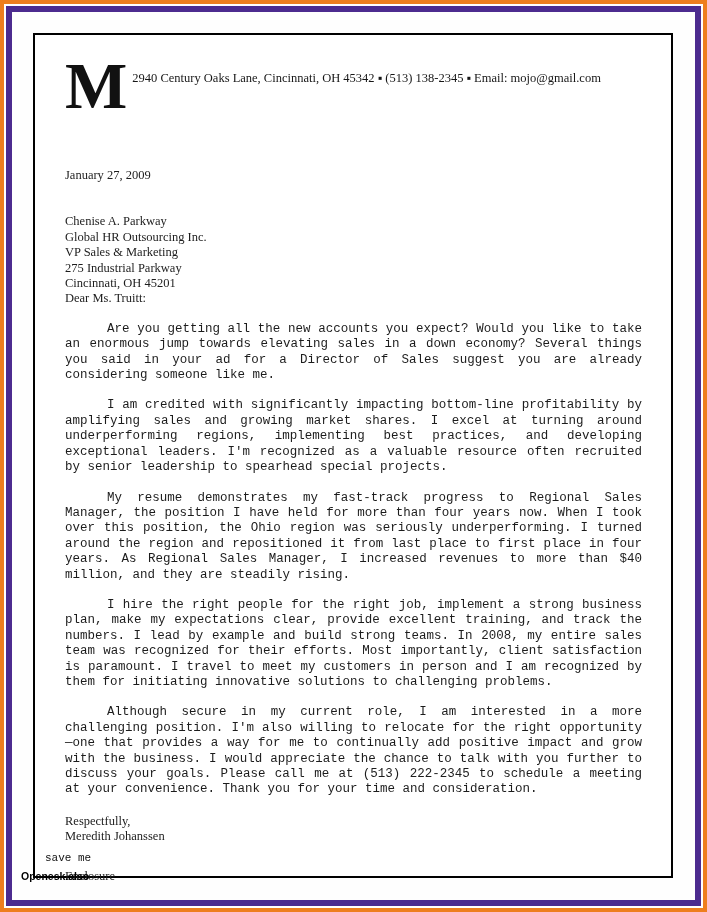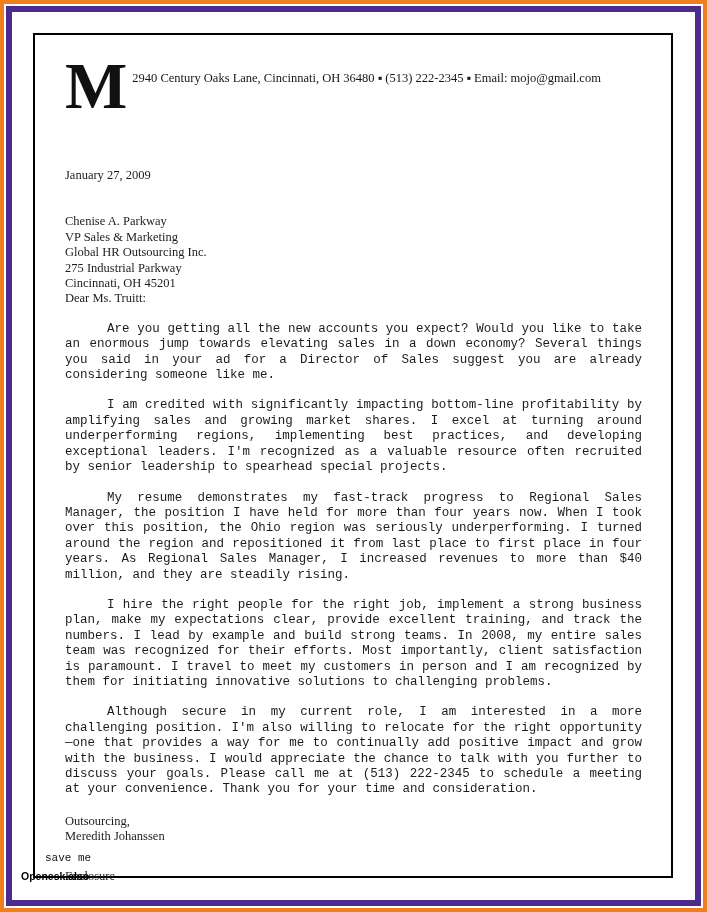--- a/index.html
+++ b/index.html
@@ -107,7 +107,7 @@
   <div class="masthead">
     <span class="dropcap">M</span>
     <div class="mast-right">
-      <div class="mast-contact">2940 Century Oaks Lane, Cincinnati, OH 36480 ▪ (513) 222-2345 ▪ Email: mojo@gmail.com</div>
+      <div class="mast-contact">2940 Century Oaks Lane, Cincinnati, OH 45342 ▪ (513) 138-2345 ▪ Email: mojo@gmail.com</div>
     </div>
   </div>
 

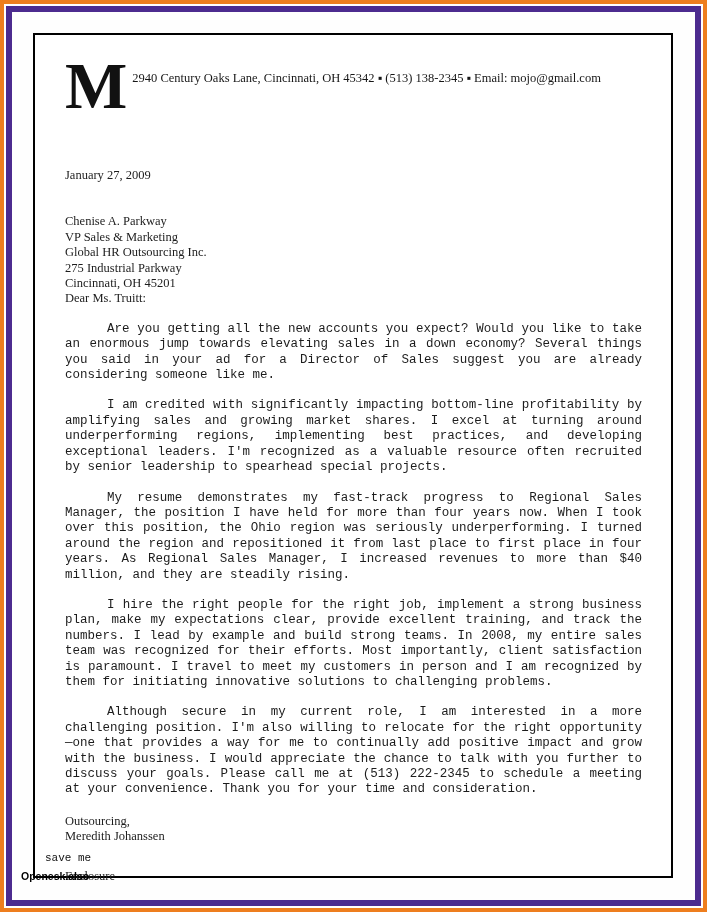--- a/index.html
+++ b/index.html
@@ -115,8 +115,8 @@
 
   <div class="recipient">
     <div>Chenise A. Parkway</div>
+    <div>Global HR Outsourcing Inc.</div>
     <div>VP Sales &amp; Marketing</div>
-    <div>Global HR Outsourcing Inc.</div>
     <div>275 Industrial Parkway</div>
     <div>Cincinnati, OH 45201</div>
   </div>

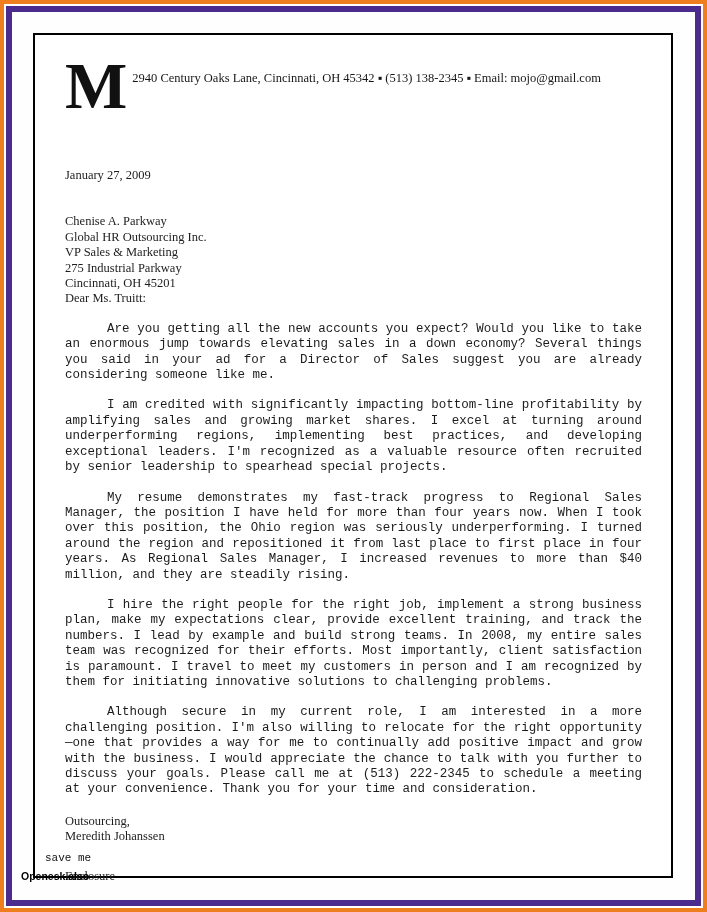--- a/index.html
+++ b/index.html
@@ -129,7 +129,7 @@
   <div class="para">I hire the right people for the right job, implement a strong business plan, make my expectations clear, provide excellent training, and track the numbers. I lead by example and build strong teams. In 2008, my entire sales team was recognized for their efforts. Most importantly, client satisfaction is paramount. I travel to meet my customers in person and I am recognized by them for initiating innovative solutions to challenging problems.</div>
   <div class="para">Although secure in my current role, I am interested in a more challenging position. I'm also willing to relocate for the right opportunity—one that provides a way for me to continually add positive impact and grow with the business. I would appreciate the chance to talk with you further to discuss your goals. Please call me at (513) 222-2345 to schedule a meeting at your convenience.  Thank you for your time and consideration.</div>
 
-  <div class="closing">Outsourcing,</div>
+  <div class="closing">Respectfully,</div>
   <div class="signature">Meredith Johanssen</div>
   <div class="enclosure">Enclosure</div>
 

